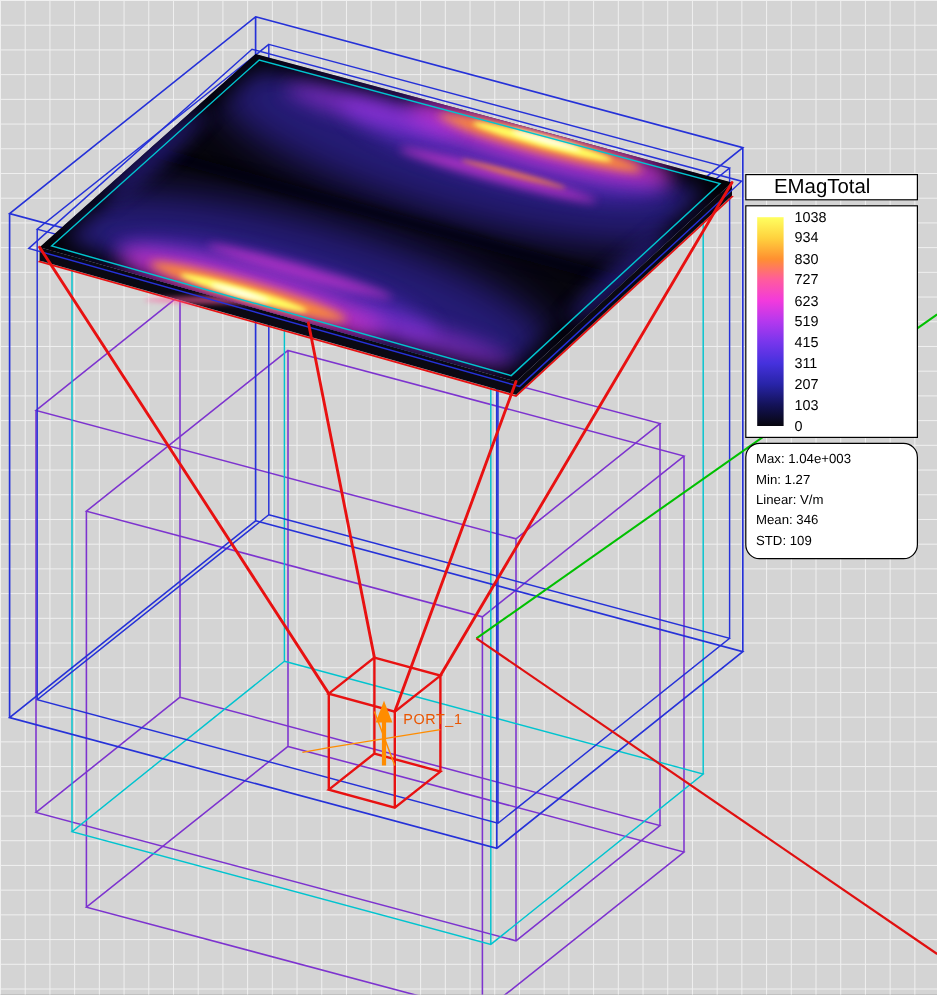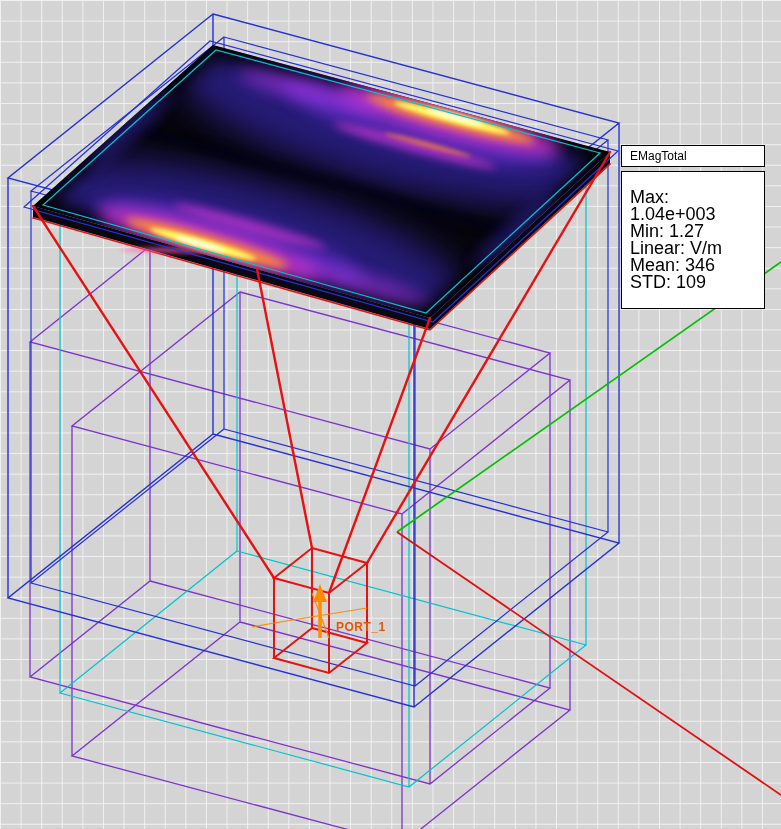--- a/index.html
+++ b/index.html
@@ -46,7 +46,7 @@
   
   .legend{position:absolute;left:621px;top:145px;width:144px;color:#000;}
   .lg-box{background:var(--legend_bg,#fff);border:1px solid var(--legend_border,#000);margin-bottom:4px;box-sizing:border-box;}
-  .lg-title,.lg-type{height:22px;line-height:20px;padding-left:8px;font-size:12px;}
+  .lg-title,.lg-type{height:22px;line-height:20px;padding-left:23px;font-size:17px;}
   .lg-scale{height:194px;position:relative;}
   .colorbar{
     position:absolute;left:9px;top:9px;width:22px;height:174px;

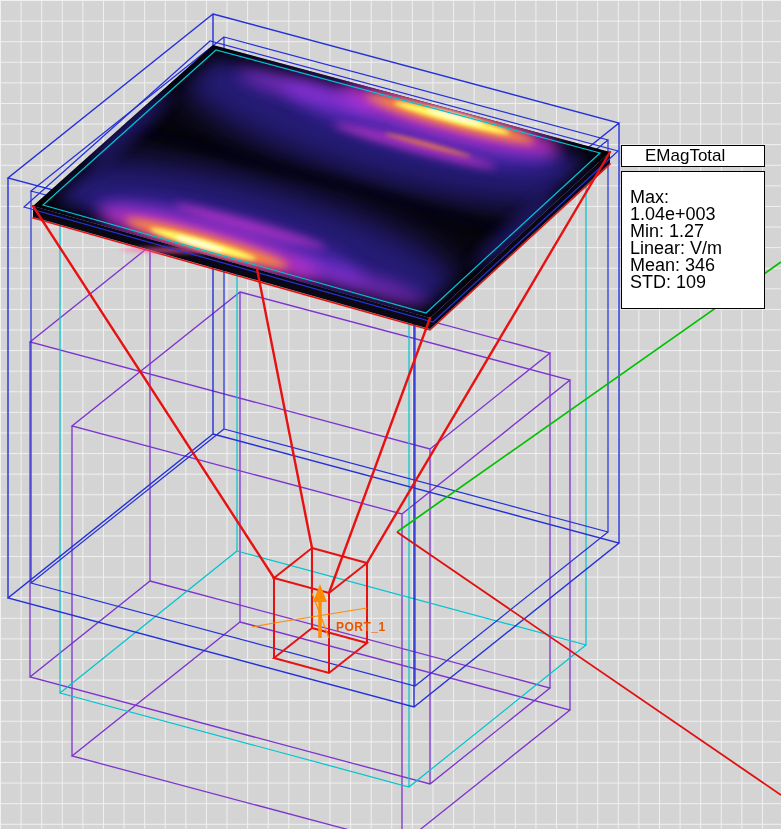--- a/index.html
+++ b/index.html
@@ -164,6 +164,22 @@
 
   <div class="legend">
     <div class="lg-box lg-title">EMagTotal</div>
+    <div class="lg-box lg-scale">
+      <div class="colorbar"></div>
+      <div class="scale-labels">
+        <span>1038</span>
+        <span>934</span>
+        <span>830</span>
+        <span>727</span>
+        <span>623</span>
+        <span>519</span>
+        <span>415</span>
+        <span>311</span>
+        <span>207</span>
+        <span>103</span>
+        <span>0</span>
+      </div>
+    </div>
     <div class="lg-box lg-stats">
       <div>Max: 1.04e+003</div>
       <div>Min: 1.27</div>

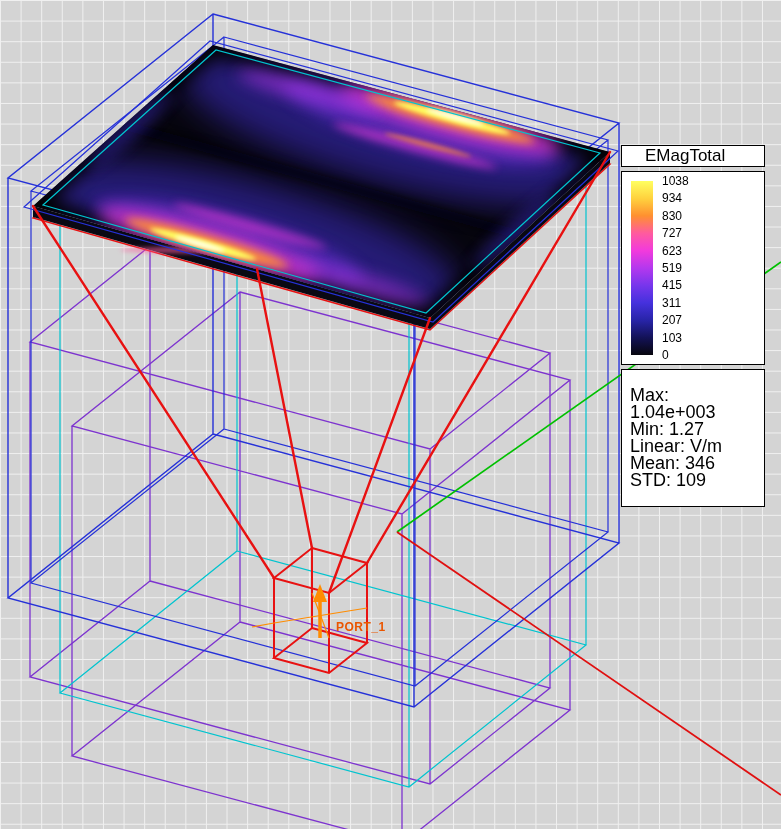--- a/index.html
+++ b/index.html
@@ -61,7 +61,7 @@
     display:flex;flex-direction:column;justify-content:space-between;
     font-size:12px;
   }
-  .lg-stats{padding:17px 8px;font-size:18px;line-height:17px;}
+  .lg-stats{padding:5px 8px;font-size:11px;line-height:17px;border-radius:12px;}
 </style>
 </head>
 <body>

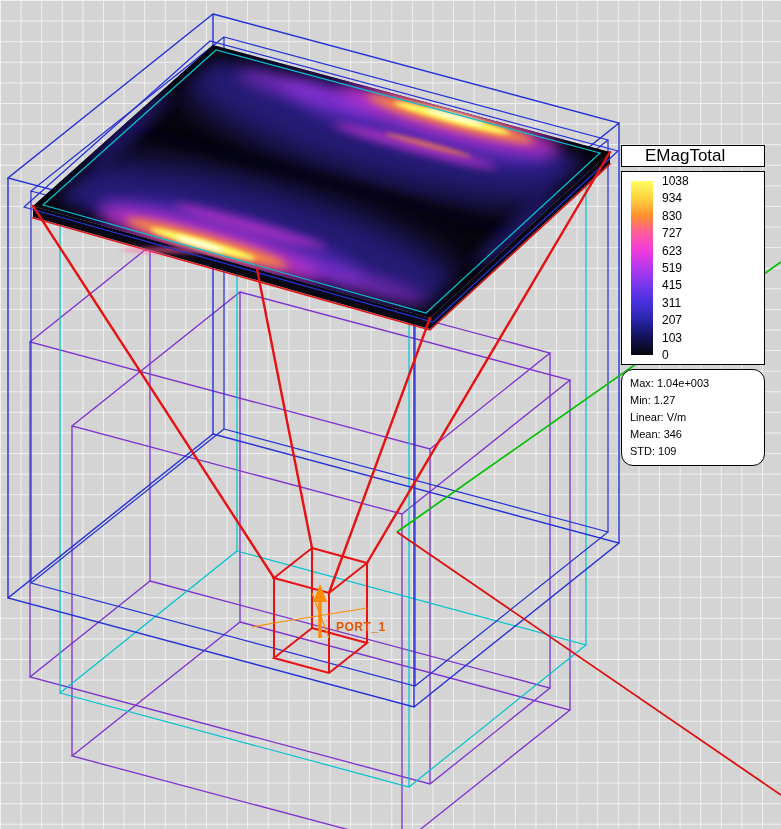--- a/index.html
+++ b/index.html
@@ -39,8 +39,8 @@
 
   
   .port-label{
-    position:absolute;left:336px;top:620px;
-    font-size:12px;color:var(--port_label,#ea5500);letter-spacing:.5px;white-space:nowrap;font-weight:bold;
+    position:absolute;left:336px;top:592px;
+    font-size:12px;color:var(--port_label,#ea5500);letter-spacing:.5px;white-space:nowrap;
   }
 
   

